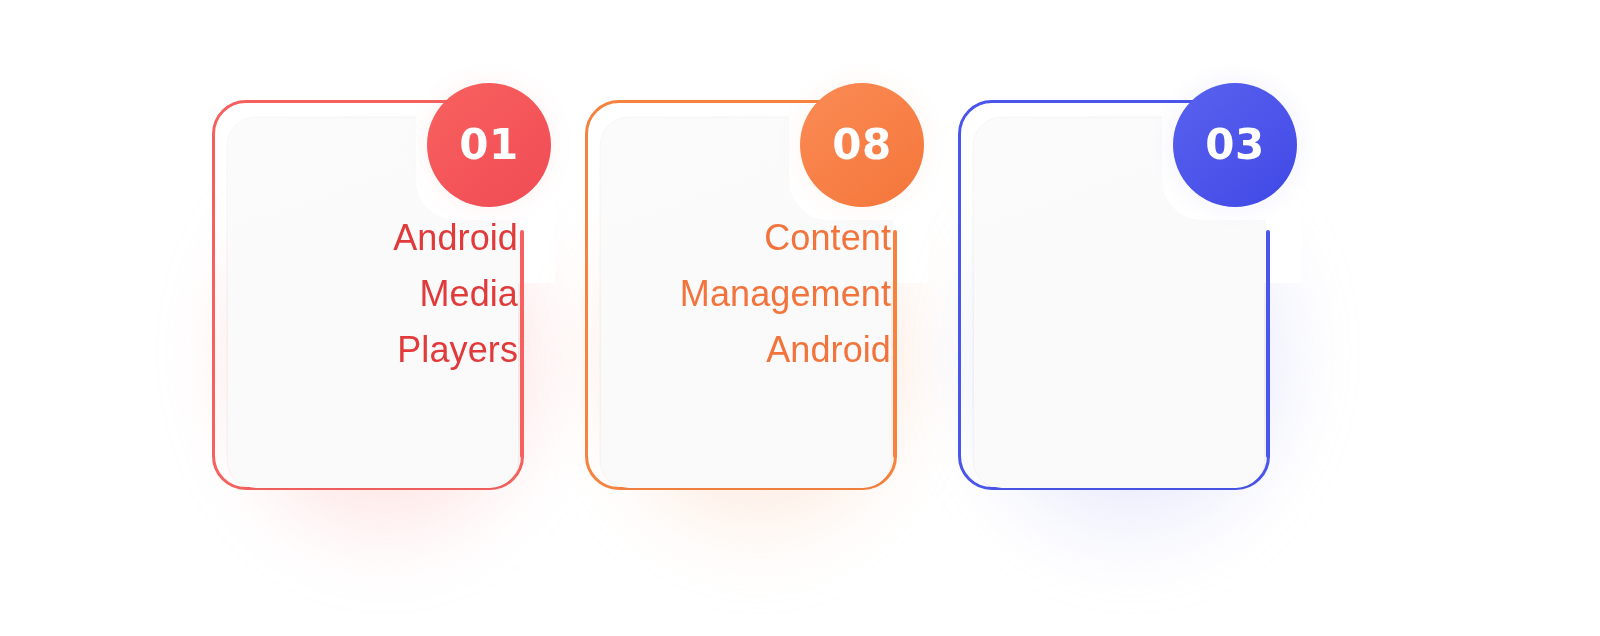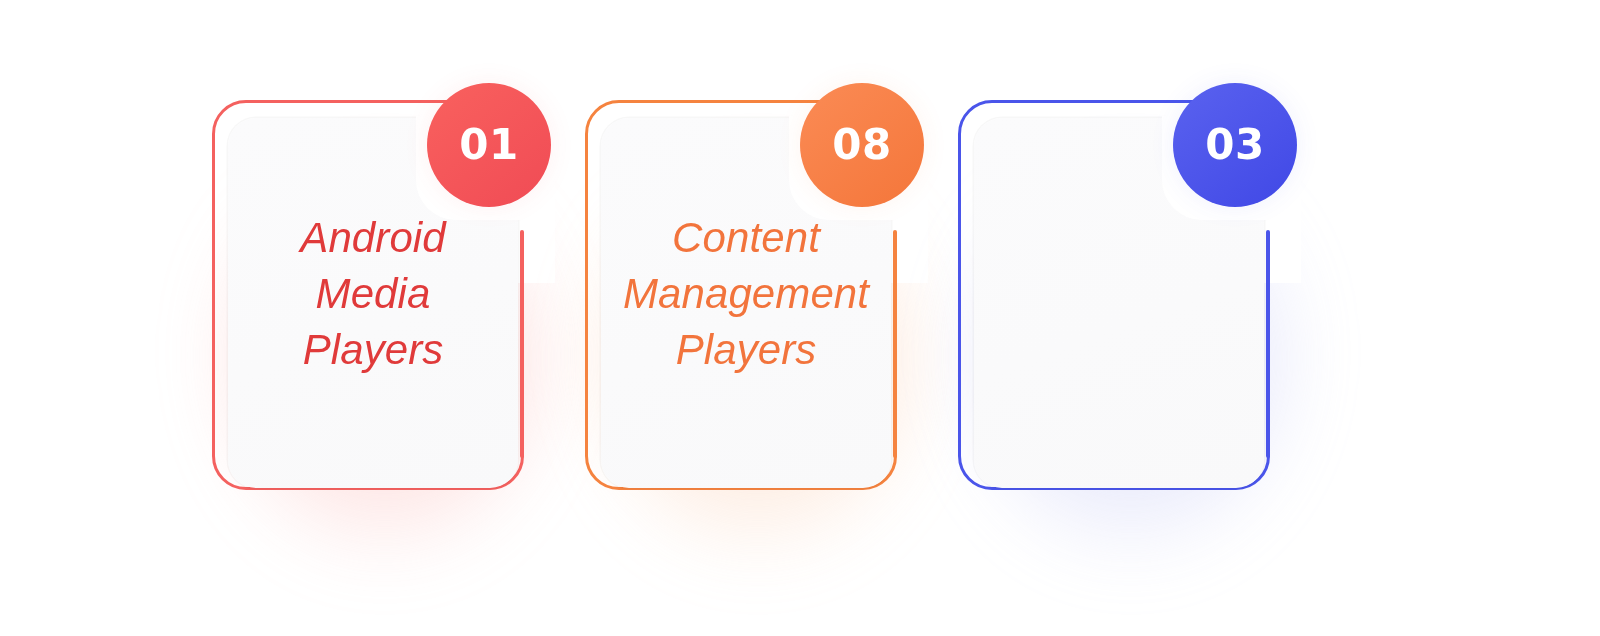--- a/index.html
+++ b/index.html
@@ -154,14 +154,13 @@
     left: 38px;
     top: 150px;
     width: 290px;
-    text-align: center;
-    font-size: 42px;
+    text-align: right;
+    font-size: 36px;
     line-height: 56px;
     font-weight: 500;
     letter-spacing: 0.1px;
     font-family: "Liberation Sans", sans-serif;
     white-space: pre-line;
-    font-style: italic;
   }
 
   

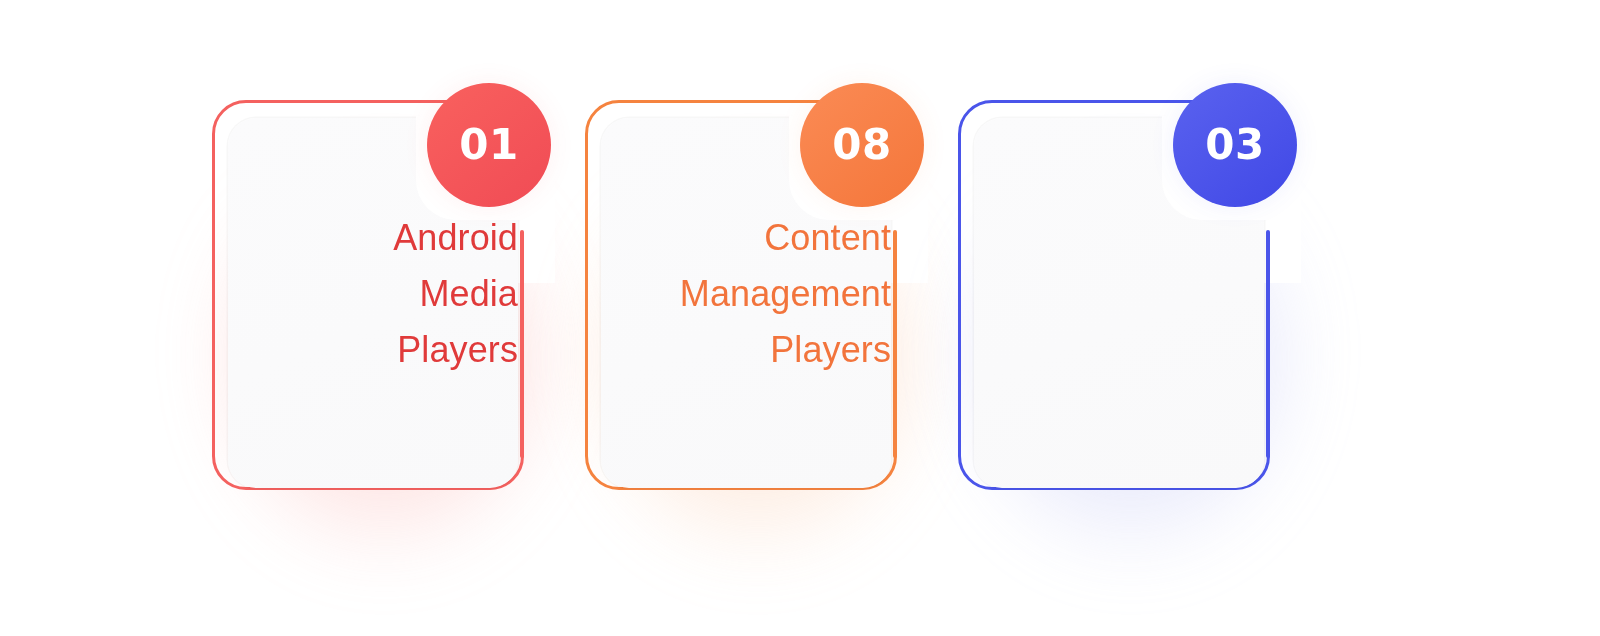--- a/index.html
+++ b/index.html
@@ -207,7 +207,7 @@
       </div>
       <div class="card-title" id="title-1" style="color: rgb(242, 116, 60);">Content
 Management
-Players</div>
+Android</div>
     </div>
 
     <div class="card c3" id="card-2" style="left: 936px; top: 60px; color: rgb(74, 85, 234);">

